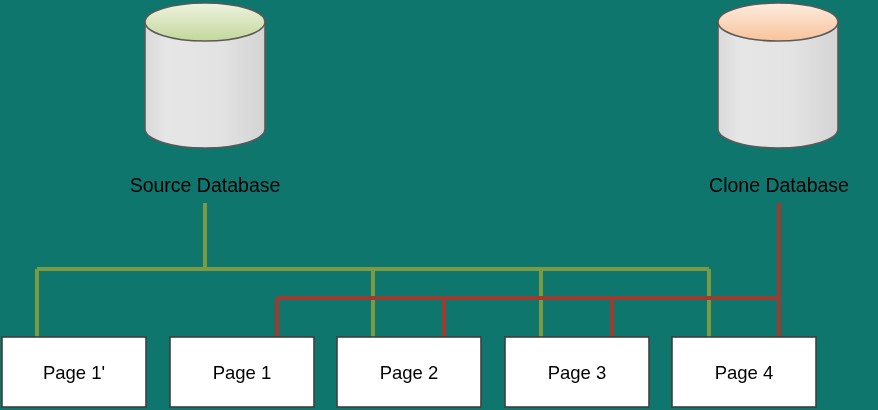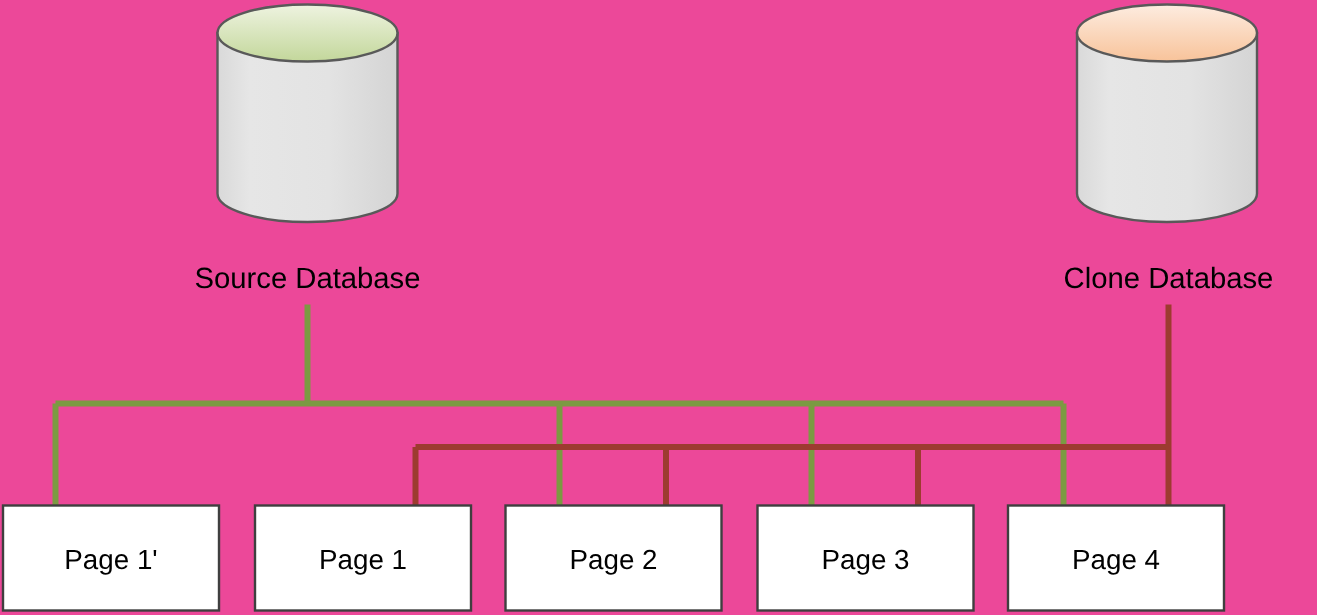--- a/index.html
+++ b/index.html
@@ -15,7 +15,7 @@
     position: relative;
     width: 878px;
     height: 410px;
-    background: #ec4899;
+    background: #0f766e;
     overflow: hidden;
   }
   #diagram-svg {

